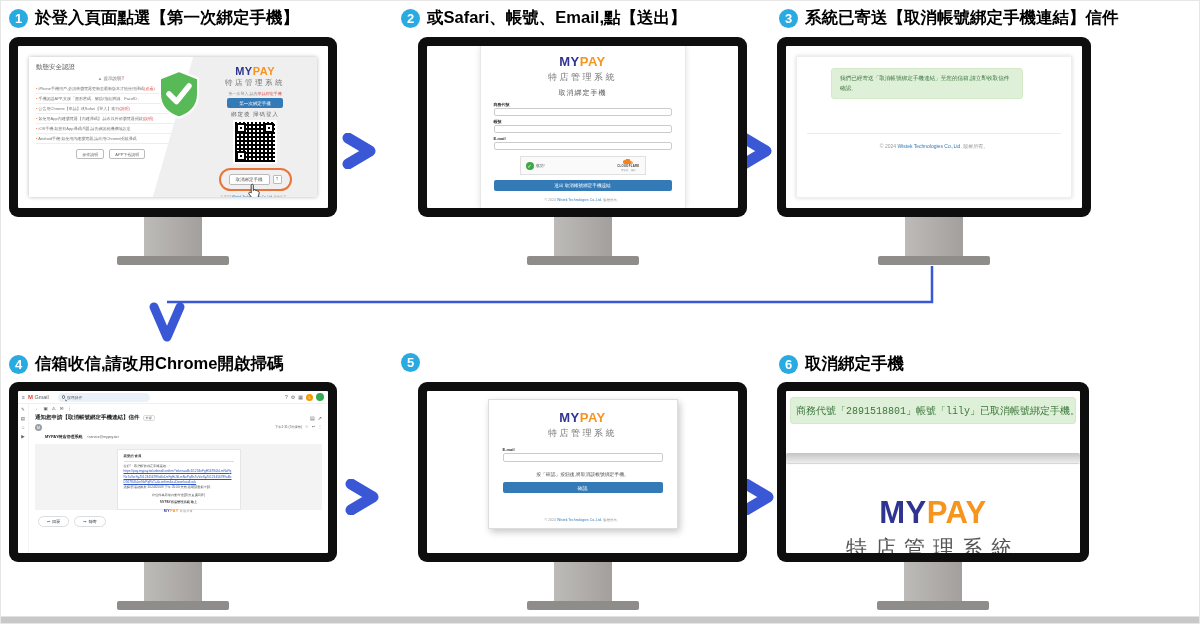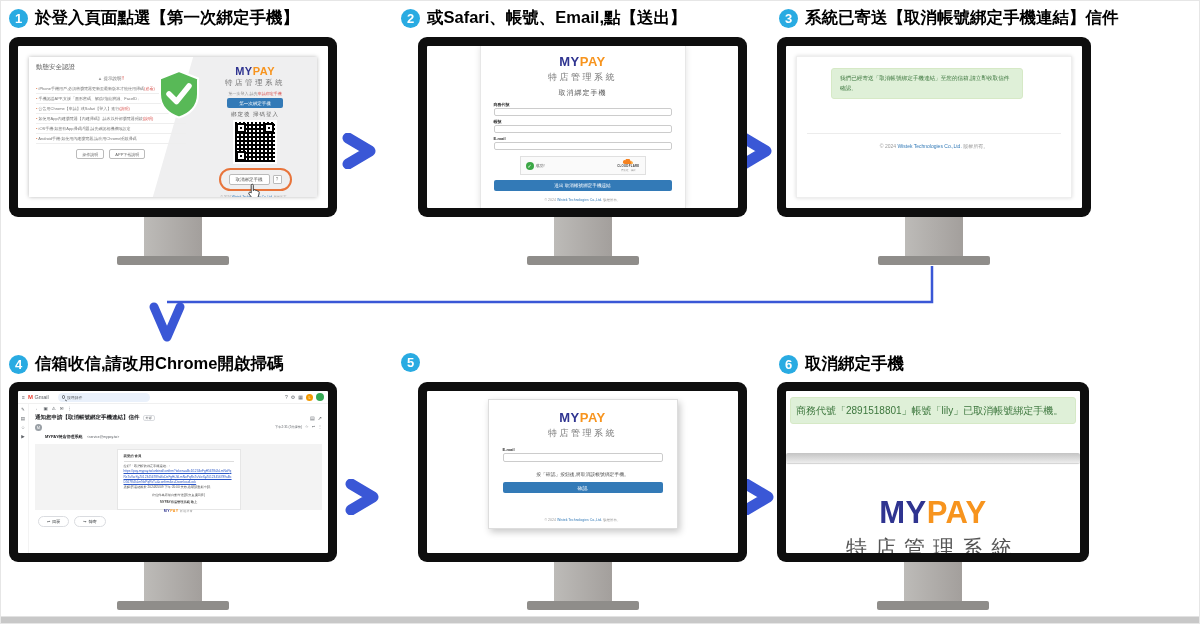--- a/index.html
+++ b/index.html
@@ -162,7 +162,7 @@
 
   
   .s6-alert { margin:6px 4px 0; height:27px; font-size:10px; display:flex; align-items:center; padding:0 5px;
-    white-space:nowrap; }
+    white-space:nowrap;font-family:Liberation Mono, monospace; }
   .s6-band { position:absolute; left:0; right:0; top:62px; height:10px;
     background:linear-gradient(#c4c4c4,#ededed); box-shadow:0 1px 1px rgba(0,0,0,.18); border-radius:2px; }
   .s6-logo { position:absolute; top:104px; width:100%; text-align:center; font-size:31px; }

